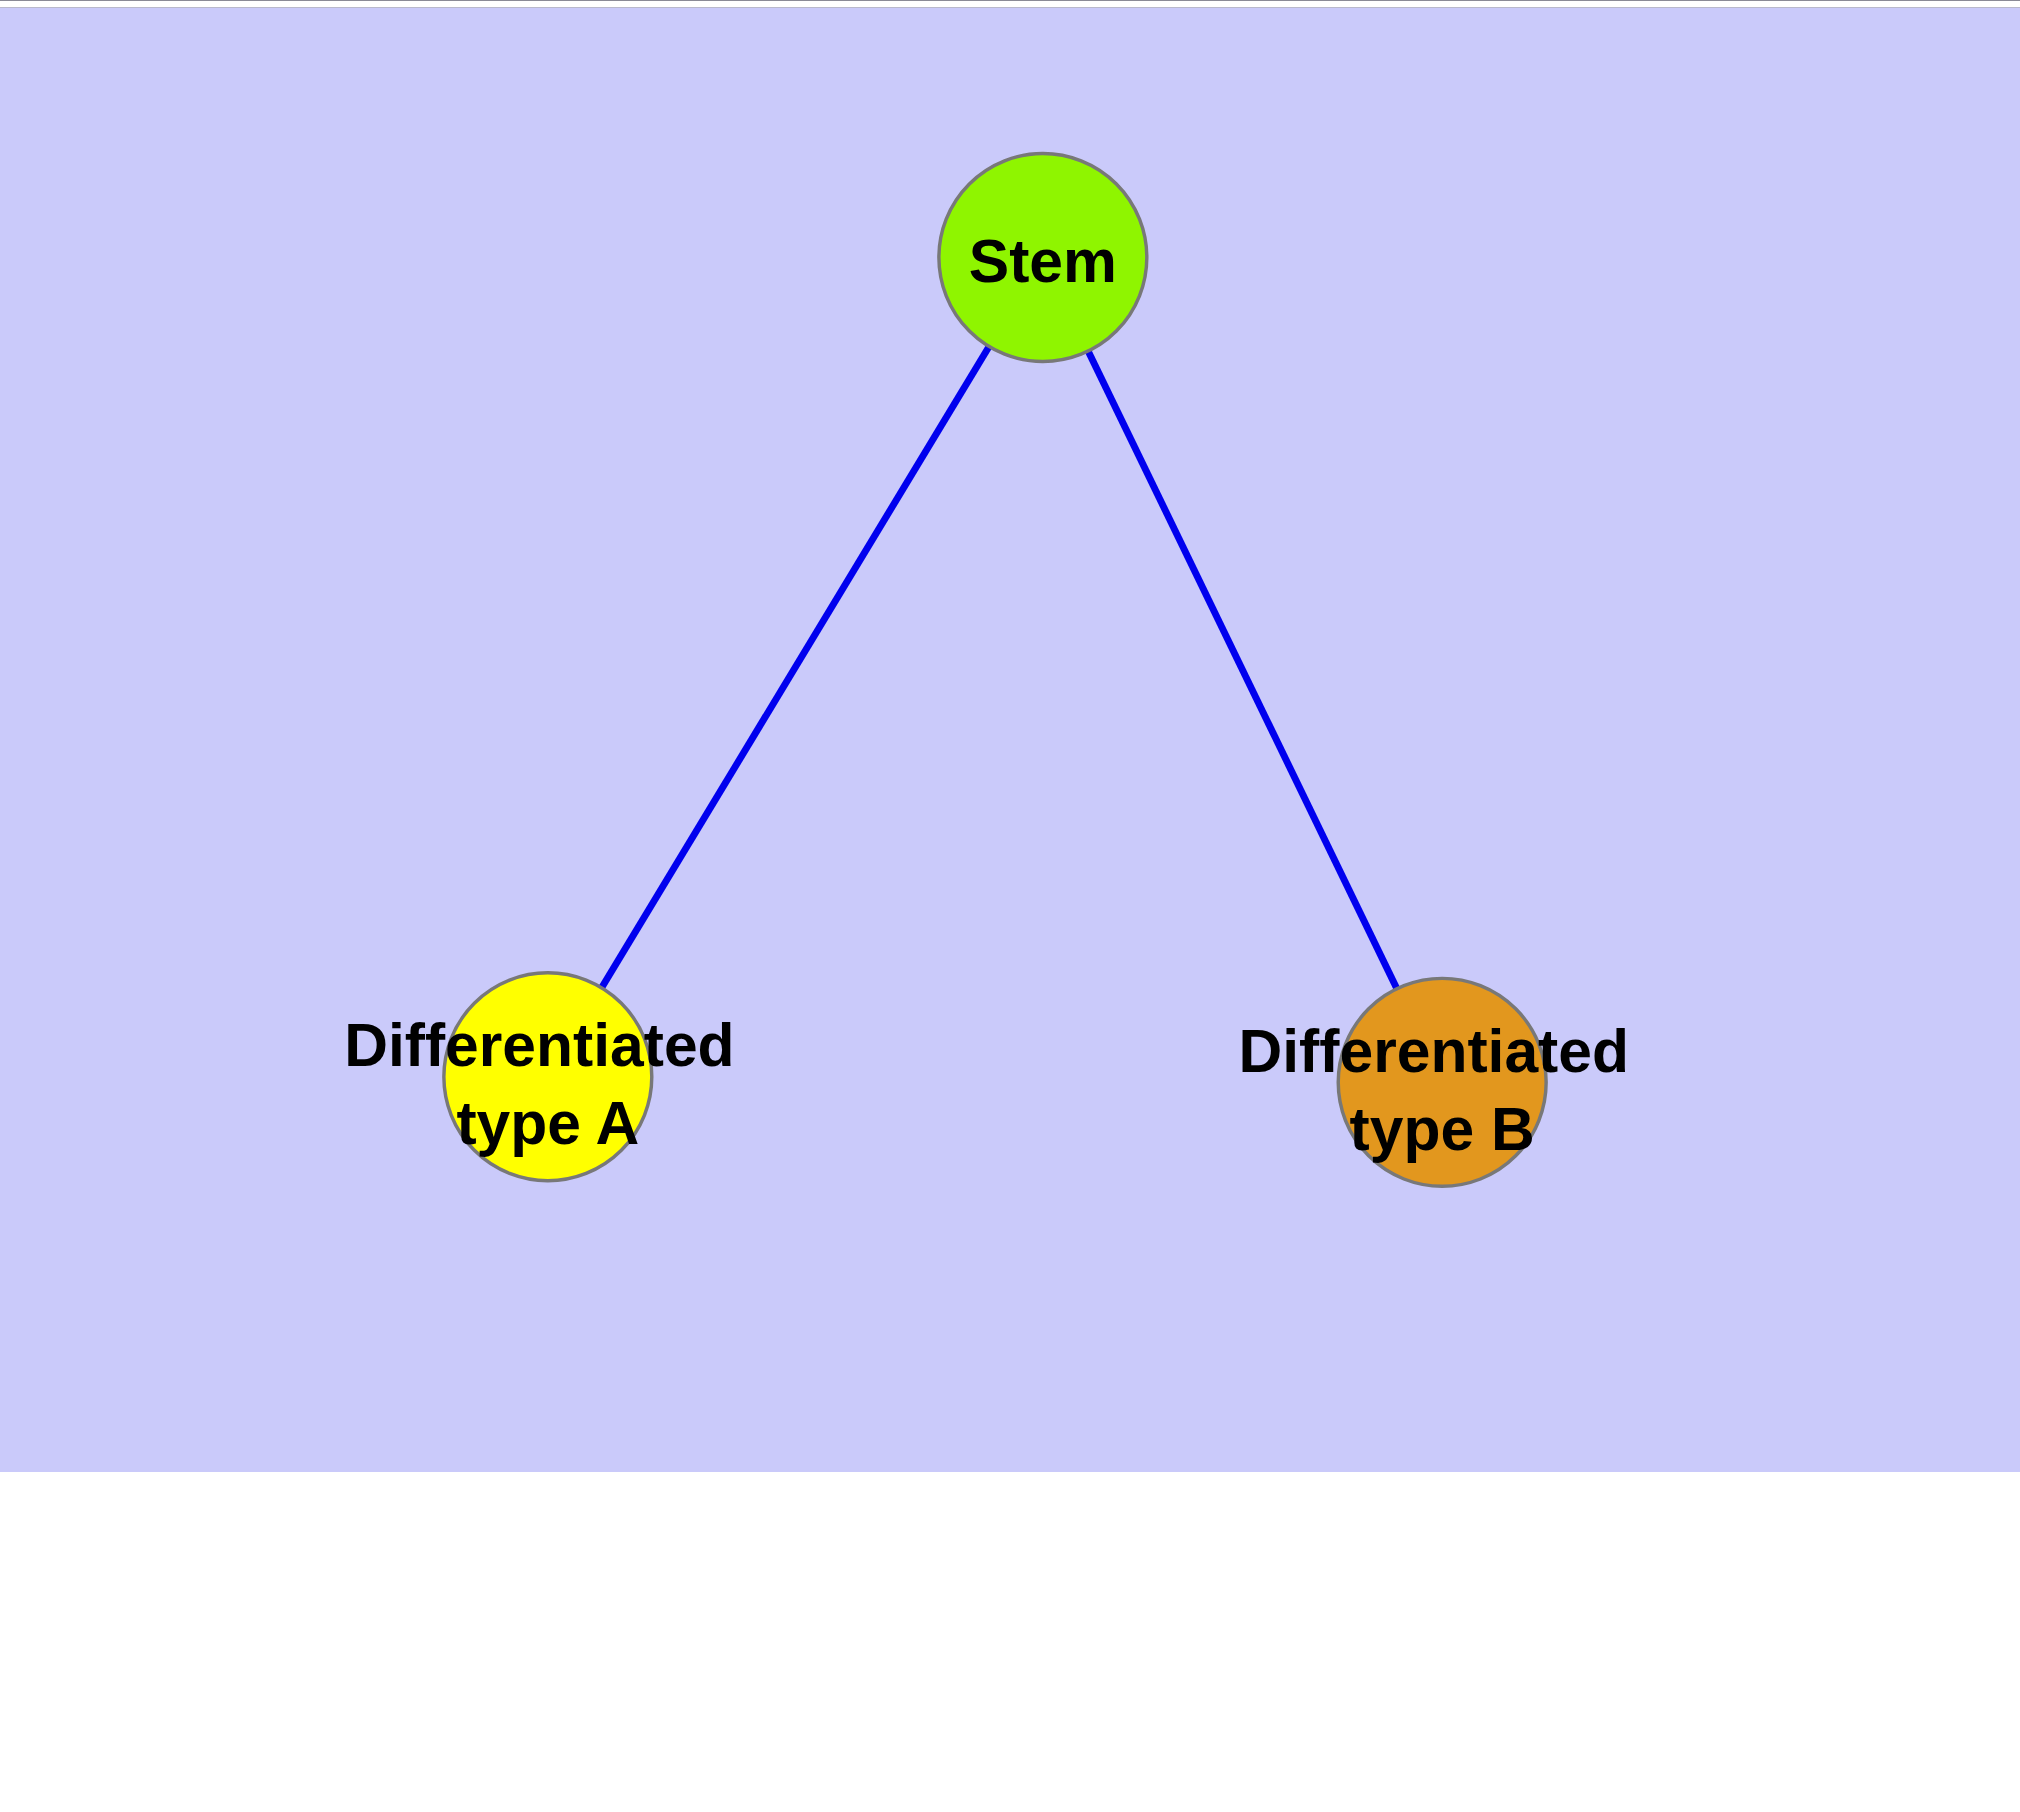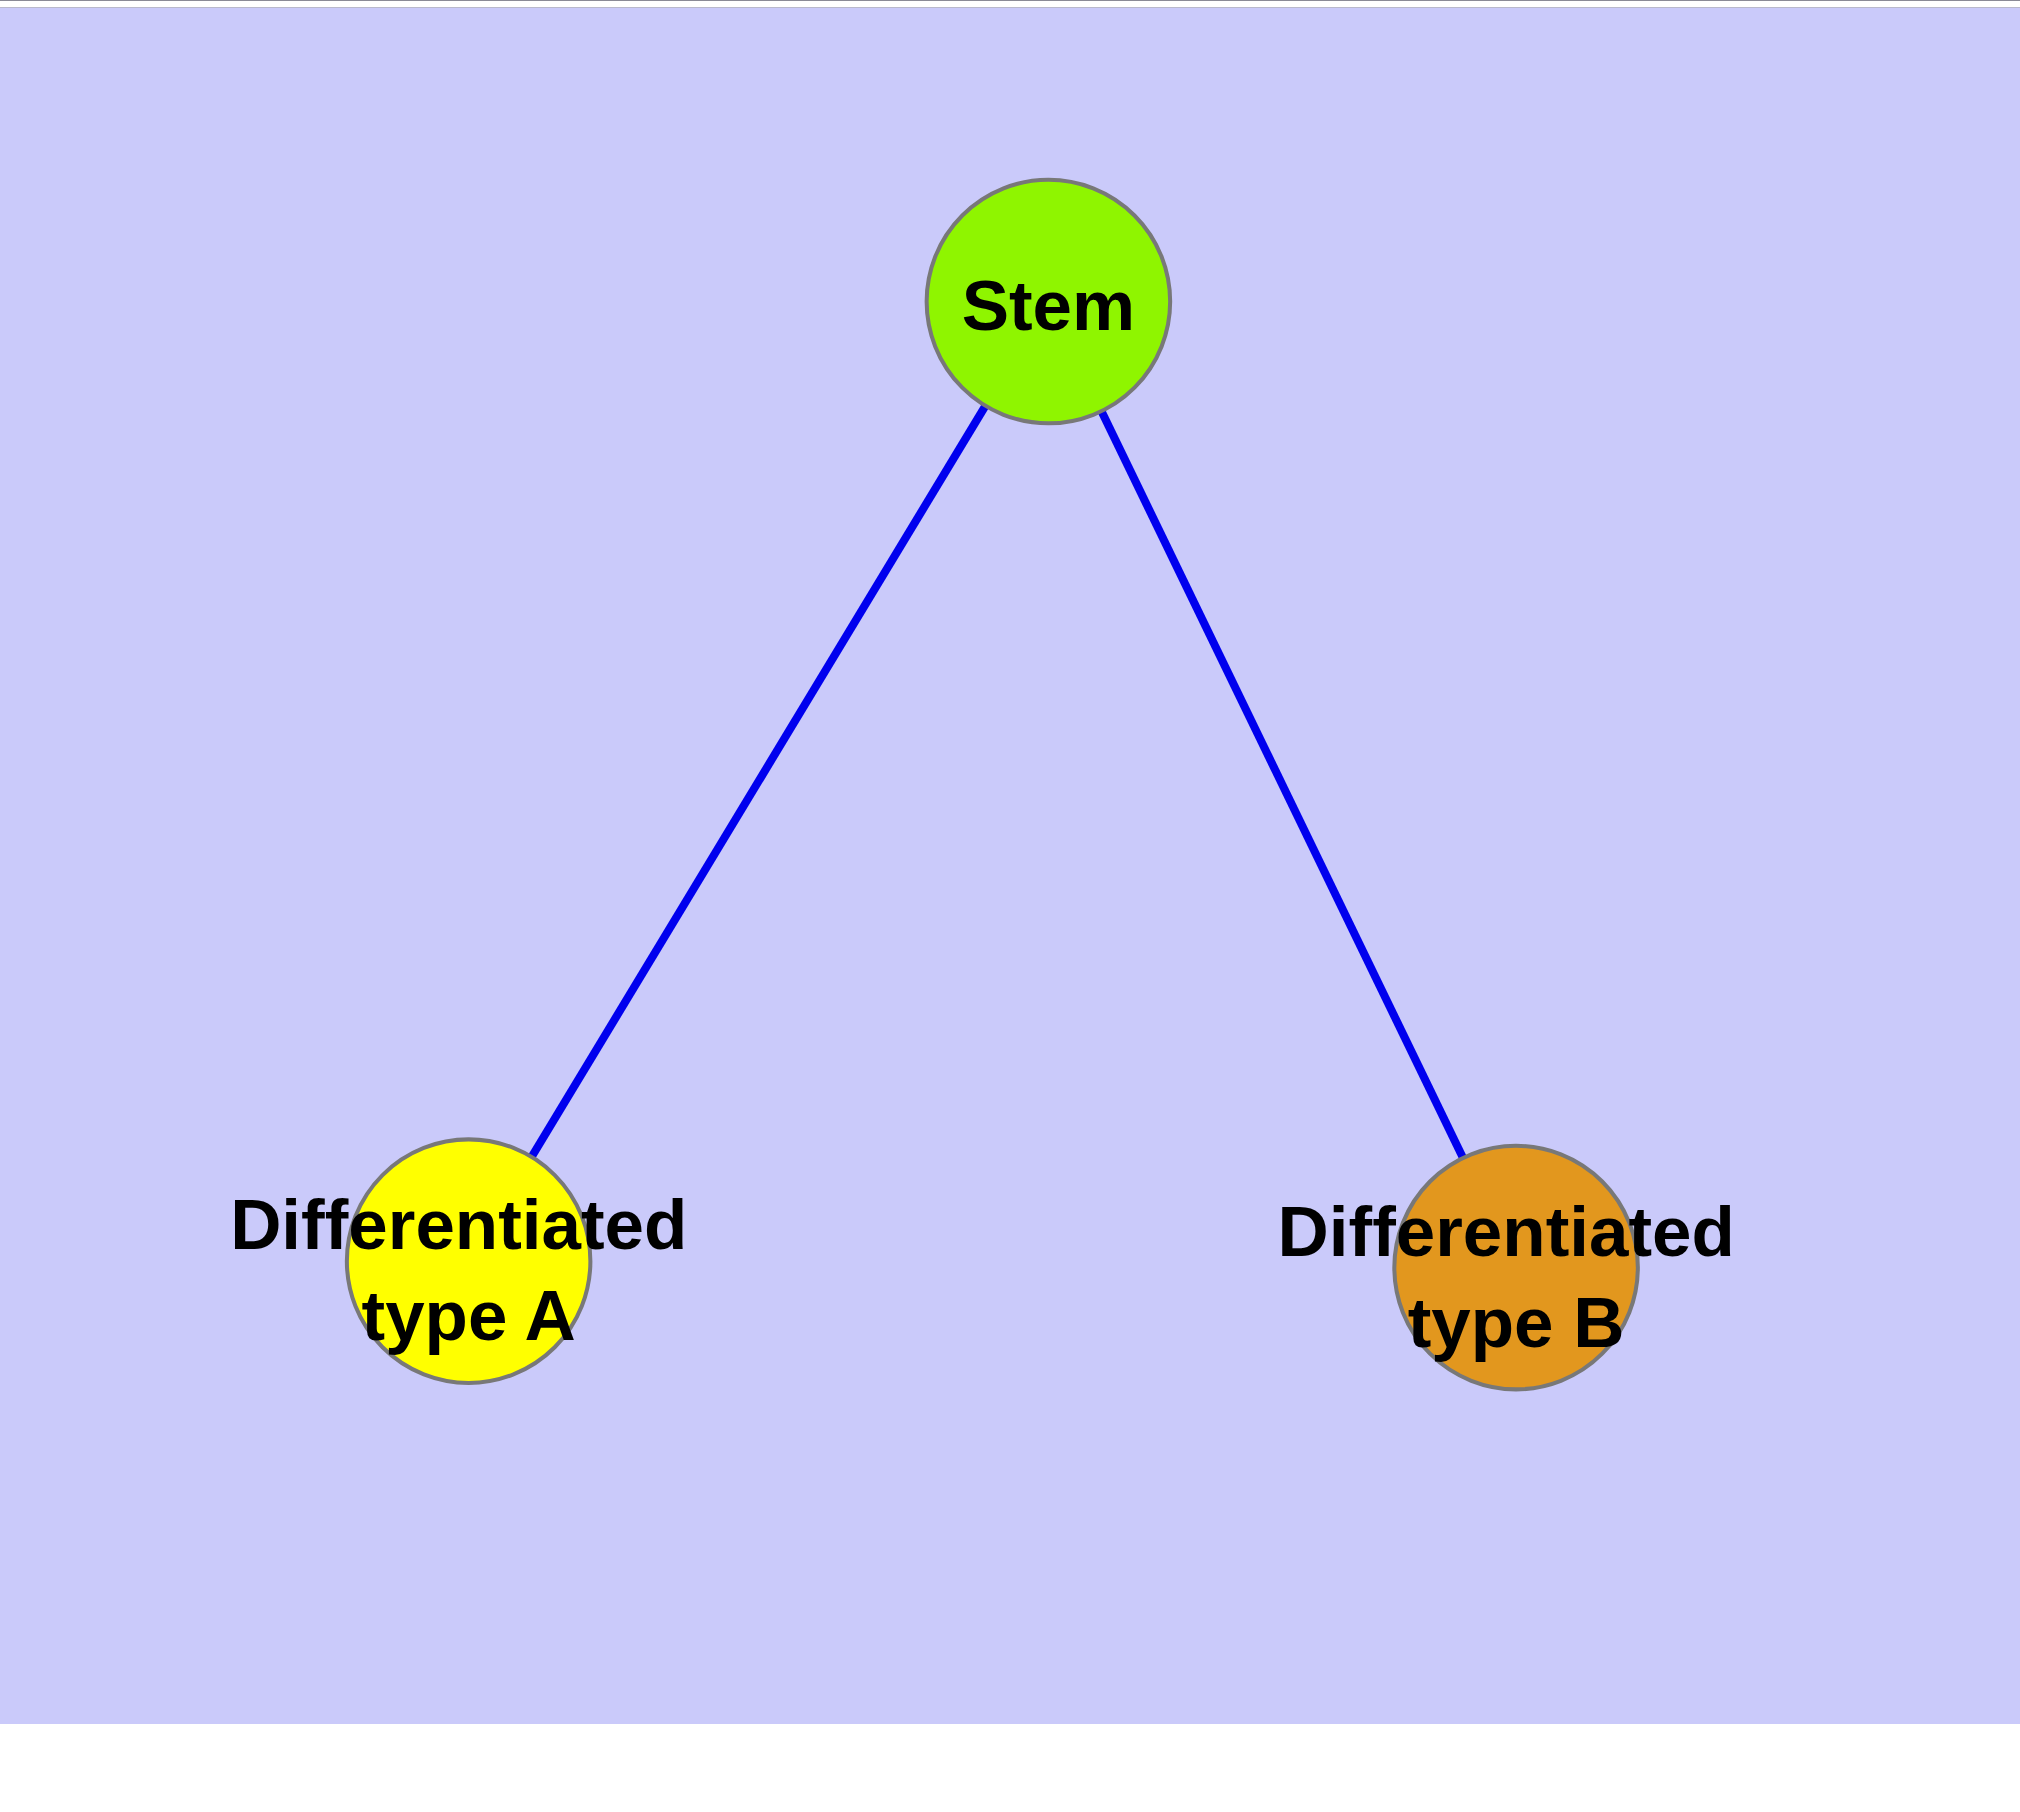--- a/index.html
+++ b/index.html
@@ -10,7 +10,7 @@
   .canvas {
     position: relative;
     width: 2021px;
-    height: 1724px;
+    height: 1472px;
     background: var(--background, #CACAFA);
     overflow: hidden;
   }

